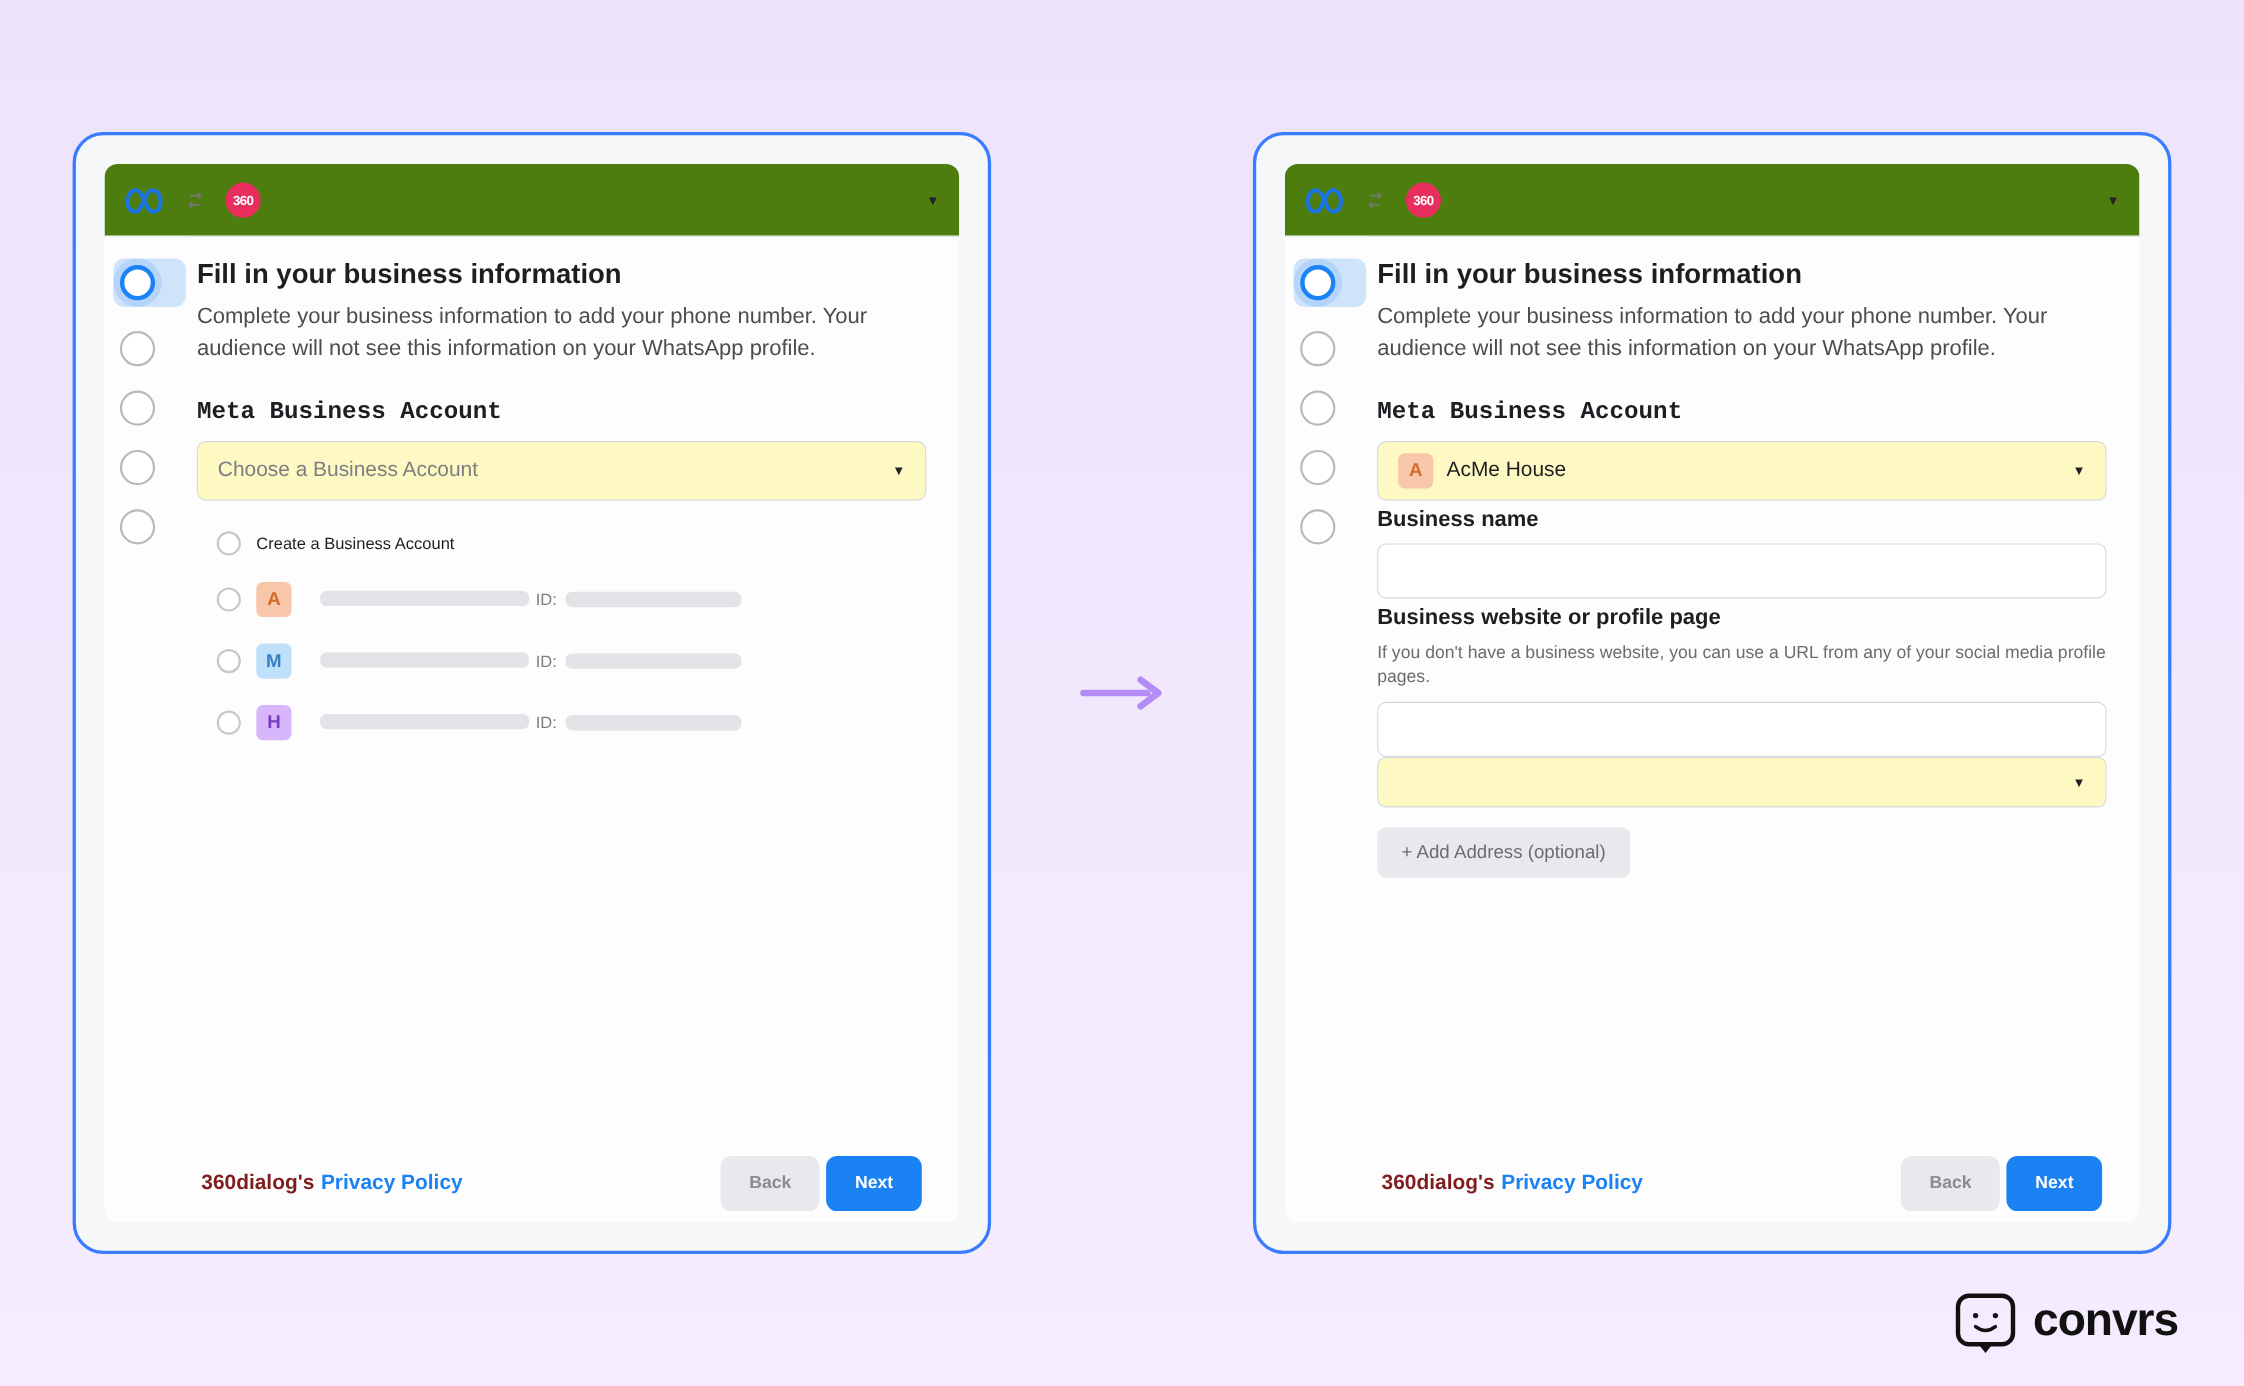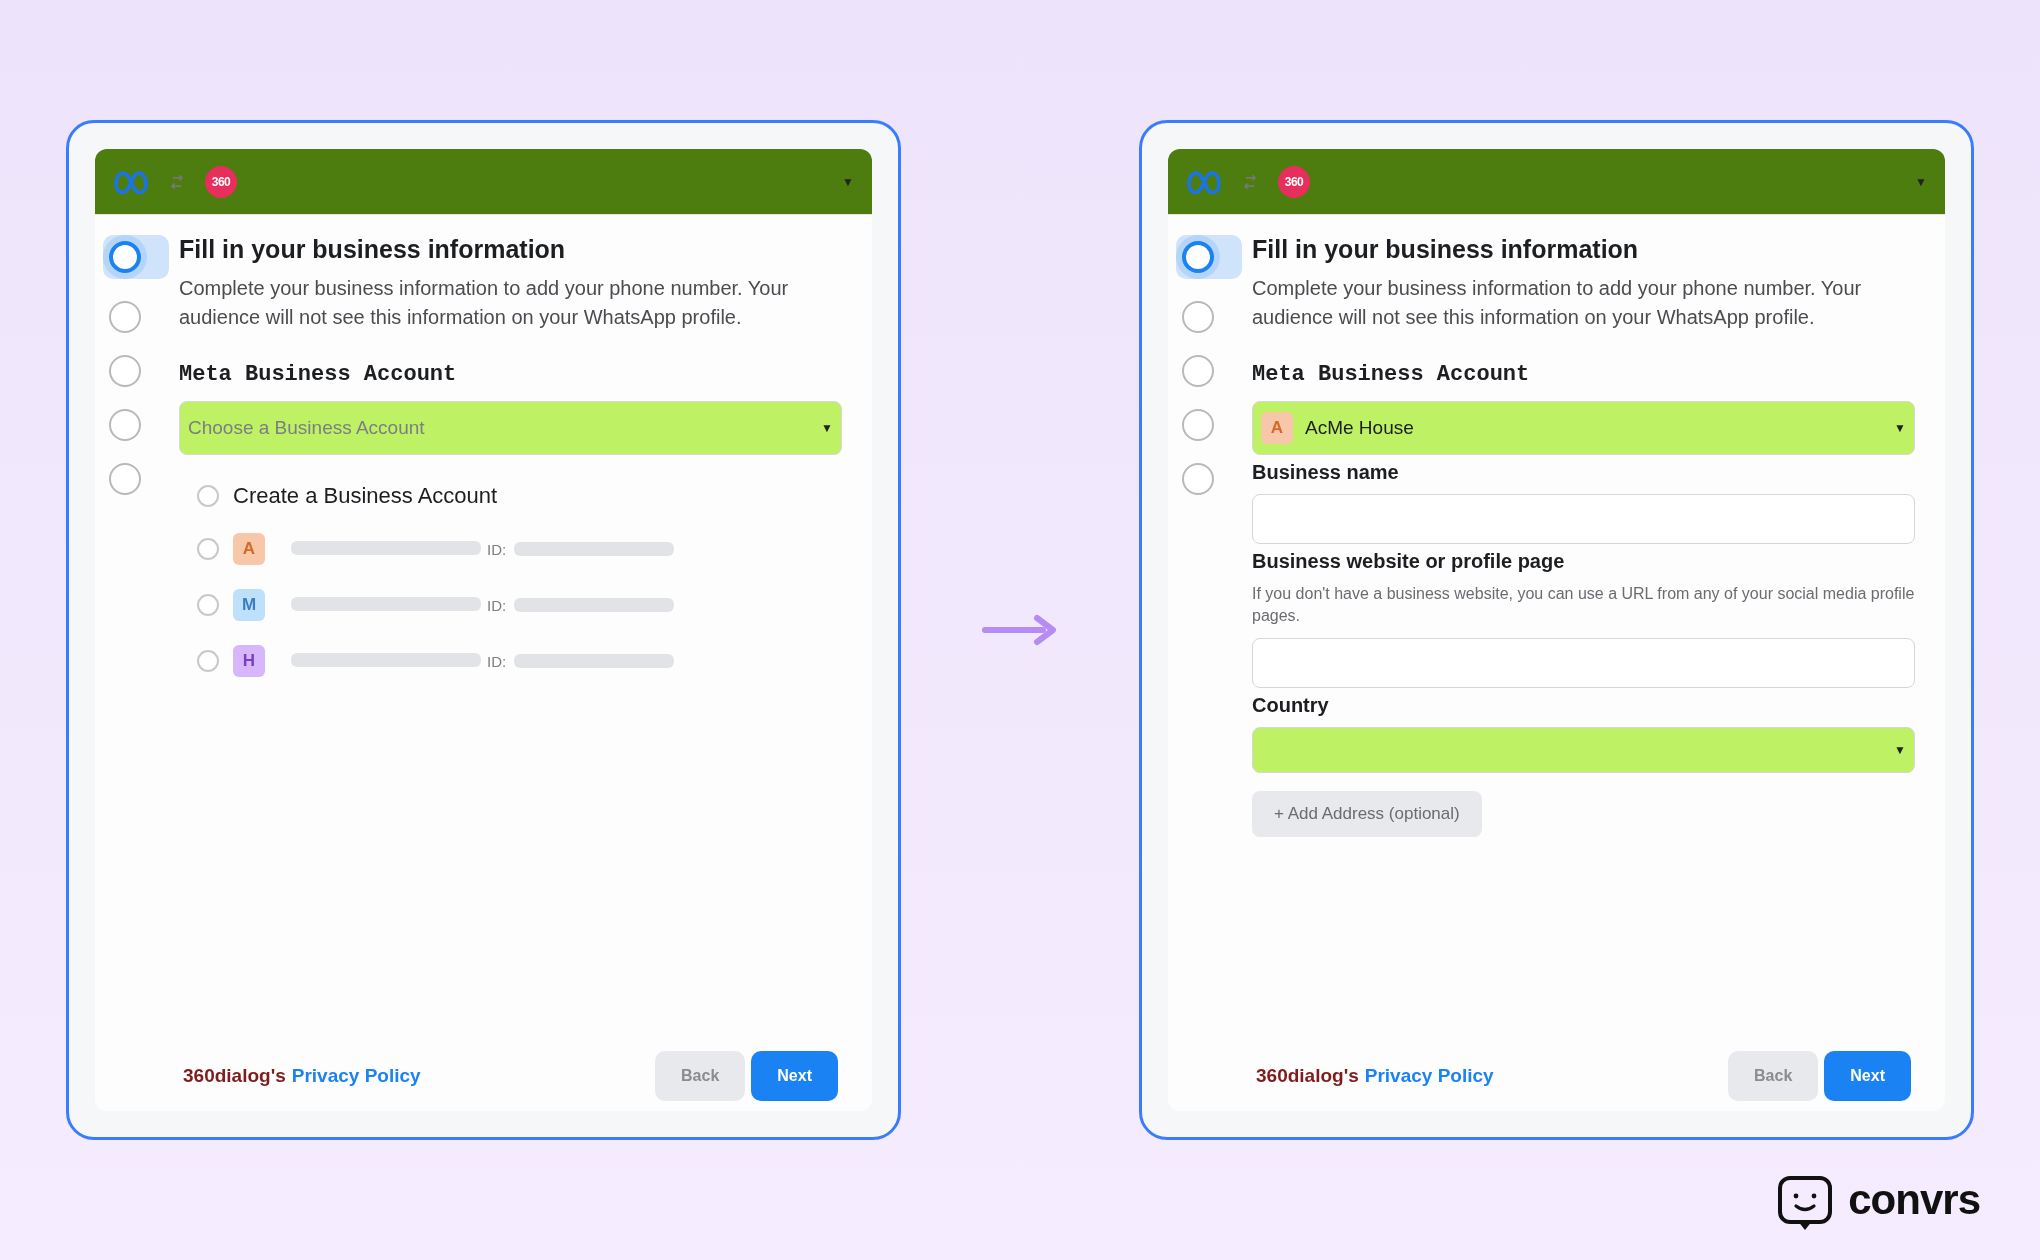--- a/index.html
+++ b/index.html
@@ -137,11 +137,11 @@
   .select {
     border: 1px solid #d5d7da;
     border-radius: 8px;
-    background: #bef264;
+    background: #fef9c3;
     height: 54px;
     display:flex;
     align-items:center;
-    padding: 0 8px;
+    padding: 0 18px;
     font-size: 19px;
     color: #7c7e82;
     position: relative;

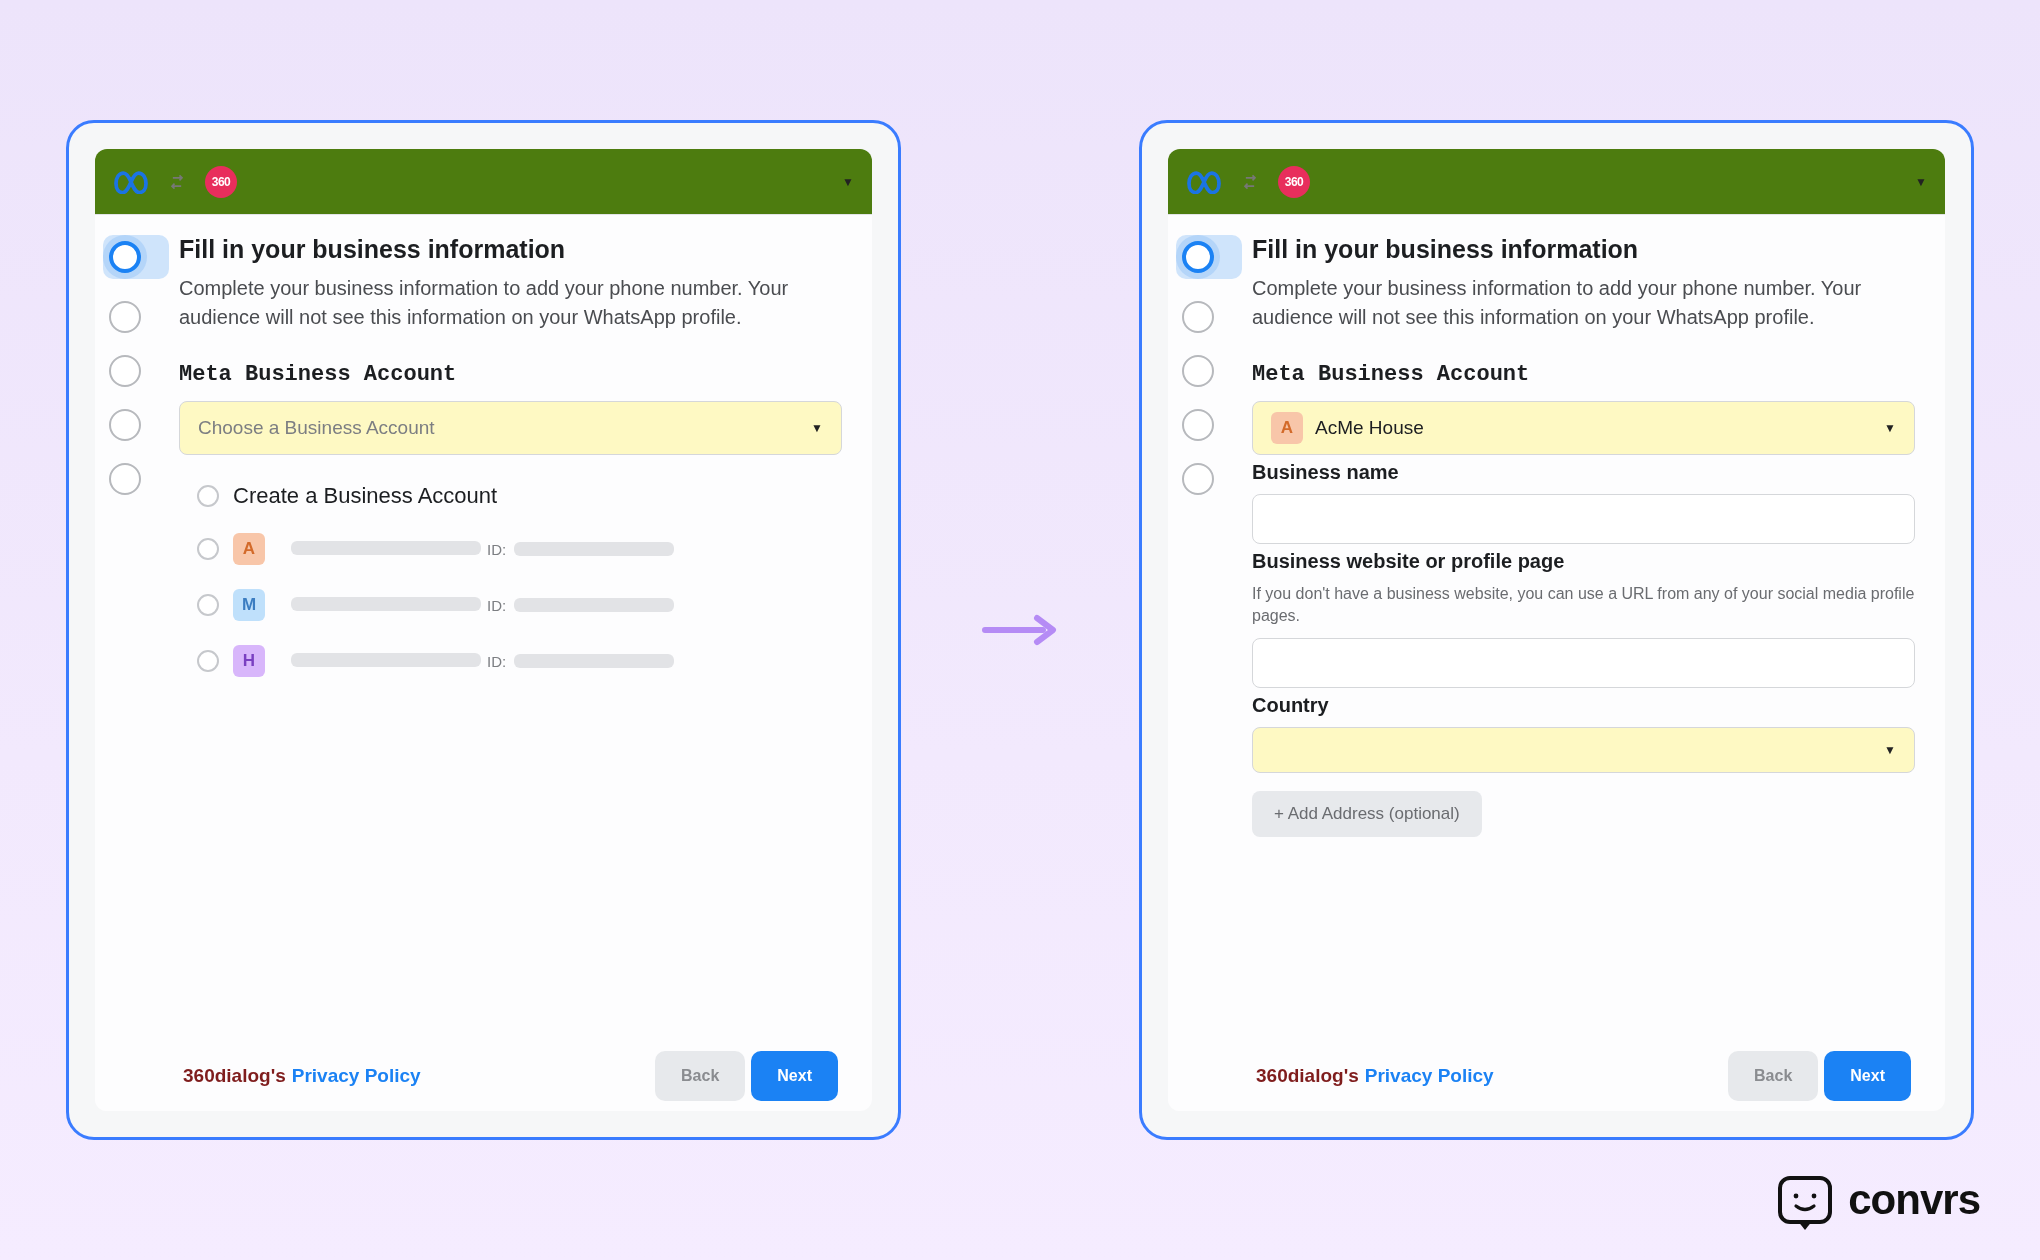--- a/index.html
+++ b/index.html
@@ -192,7 +192,7 @@
     background:#fff;
   }
   .dd-label {
-    font-size: 22px;
+    font-size: 15px;
     color: #1c1e21;
   }
   .dd-meta {

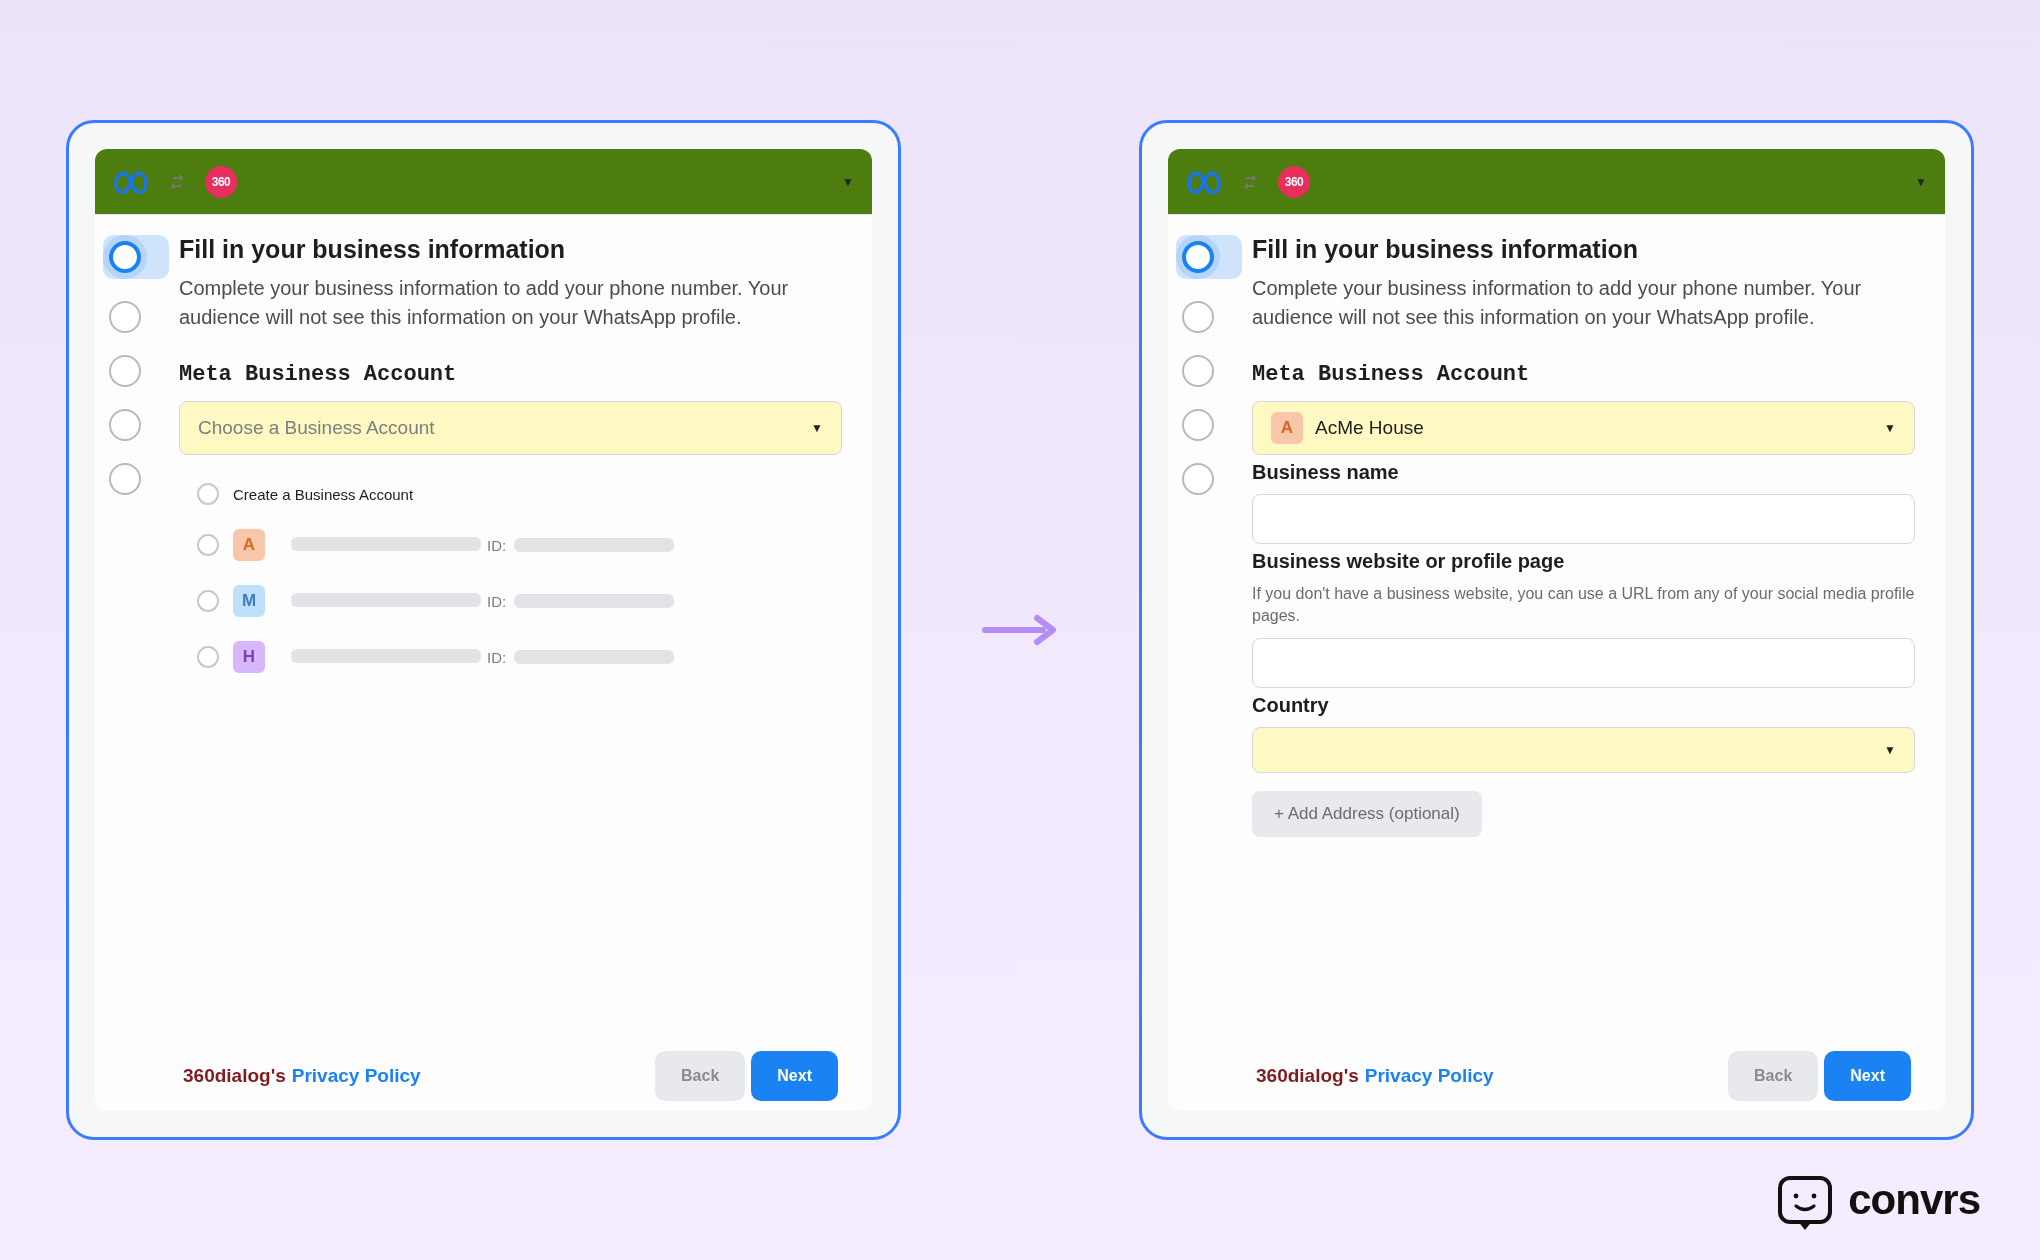--- a/index.html
+++ b/index.html
@@ -432,7 +432,6 @@
           <div class="helper">If you don't have a business website, you can use a URL from any of your social media profile pages.</div>
           <input class="input" style="">
 
-          <div class="label-small">Country</div>
           <div class="select" style="height:46px;">
             <span></span>
             <span class="caret">▼</span>

